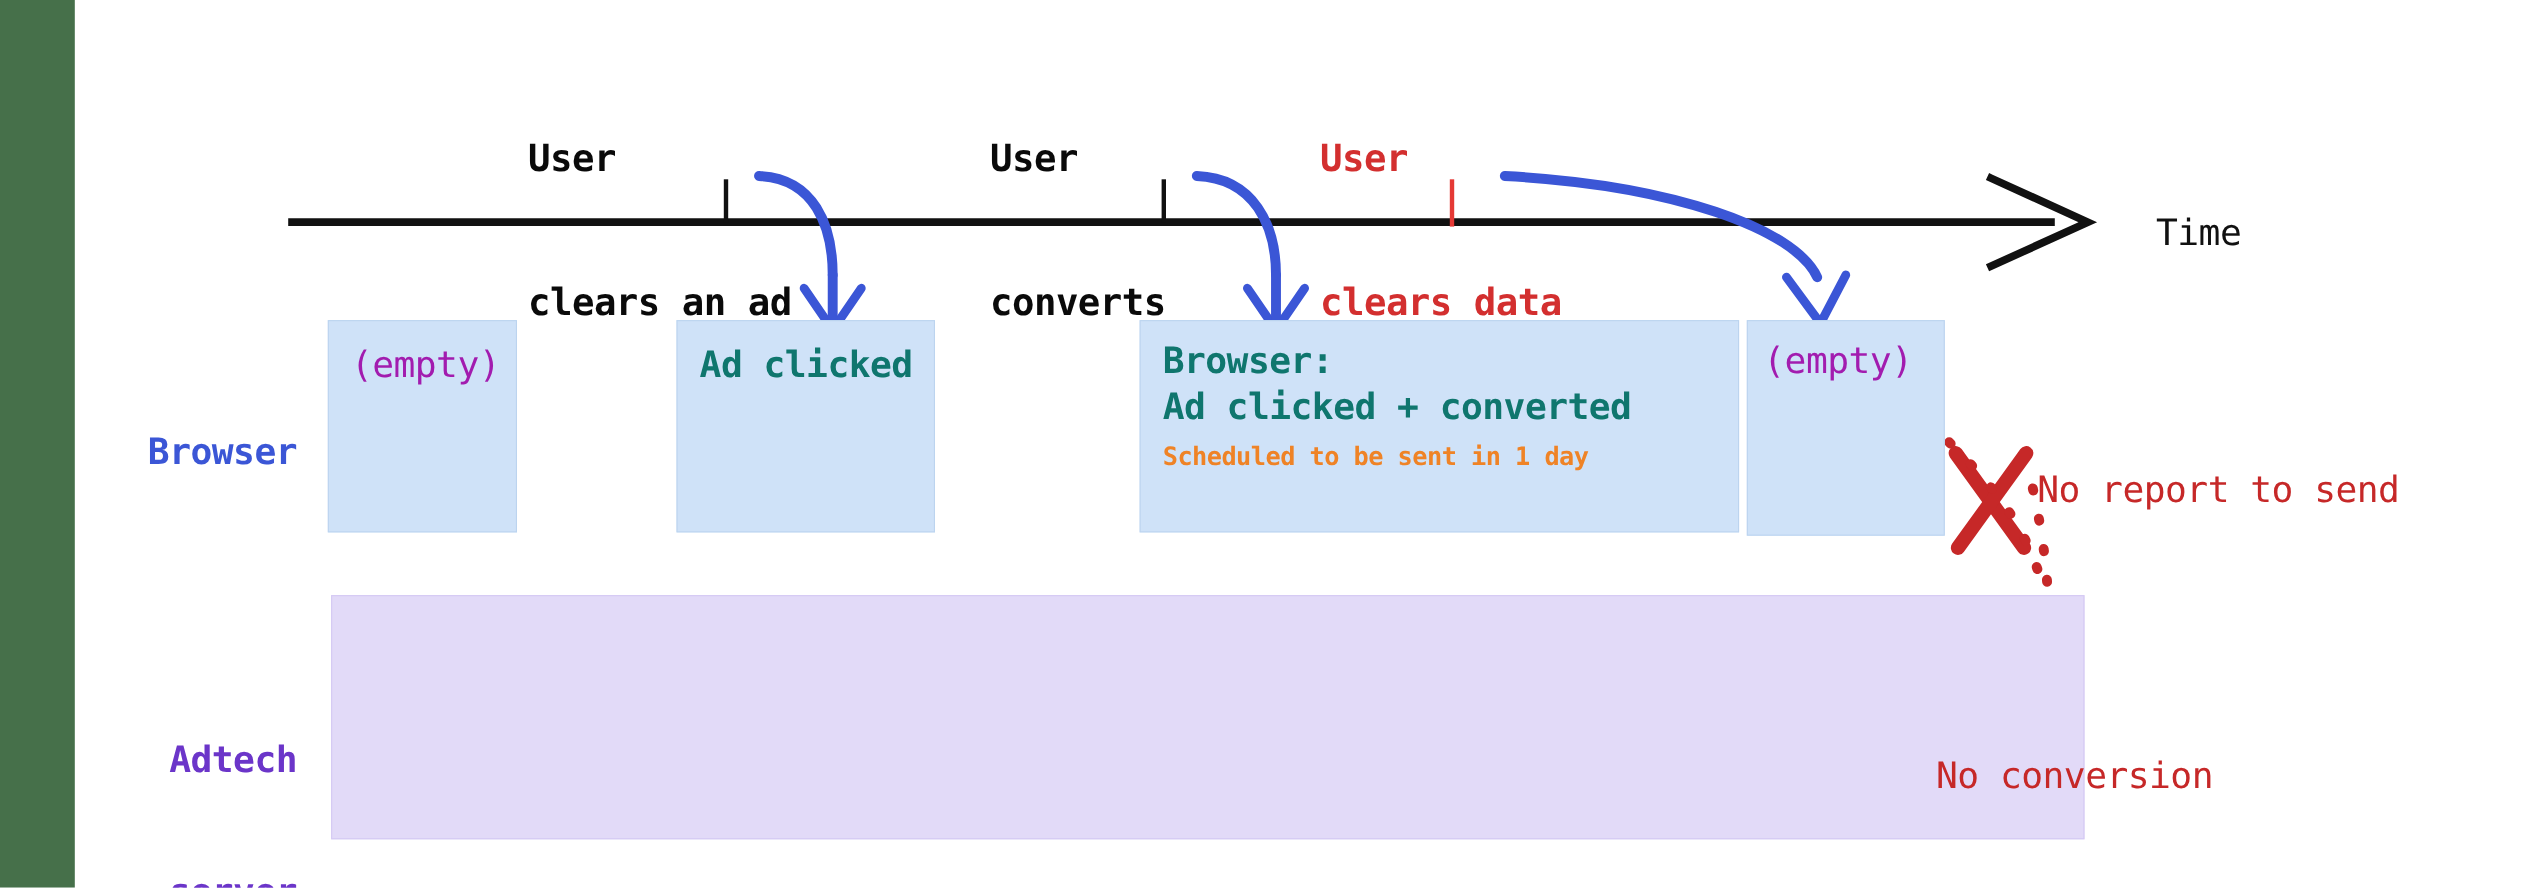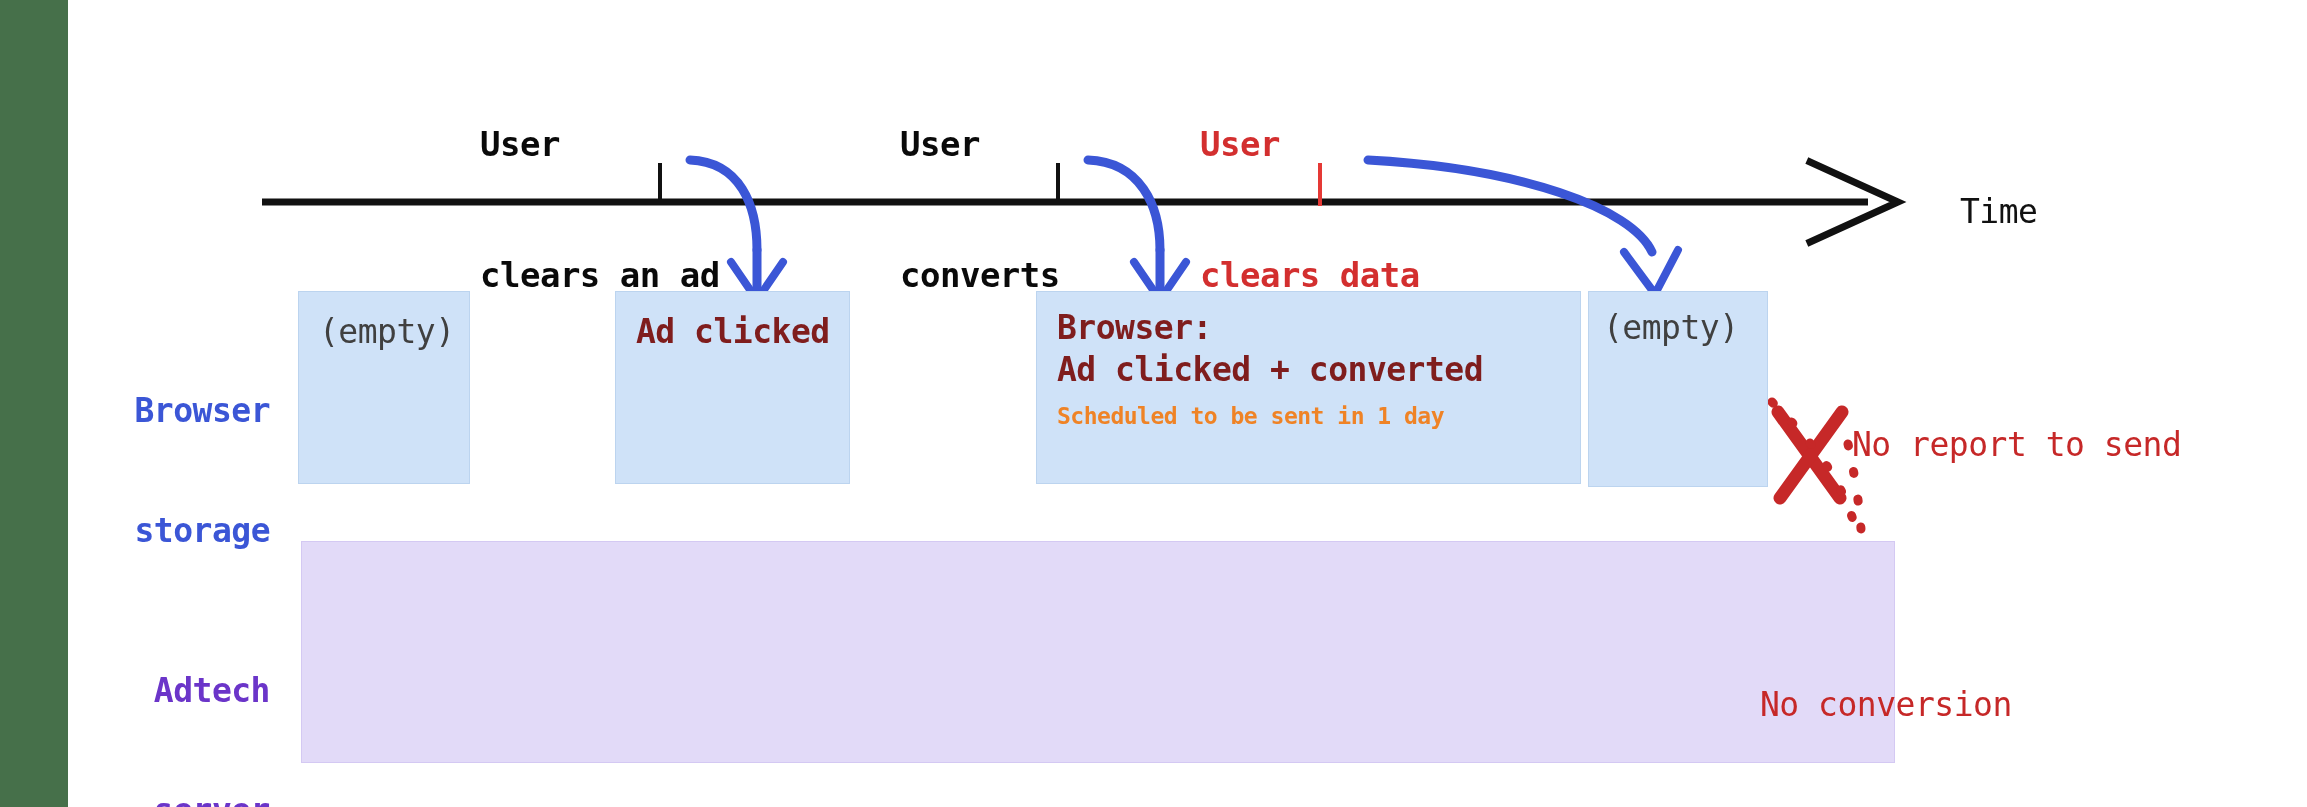--- a/index.html
+++ b/index.html
@@ -66,7 +66,7 @@
     white-space:pre;
     letter-spacing:-0.5px;
   }
-  .t-empty{color:#404040;font-size:33px;font-weight:normal;}
+  .t-empty{color:#a21caf;font-size:33px;font-weight:normal;}
   .t-main{color:#7f1d1d;font-size:33px;font-weight:bold;}
   .t-sched{color:#ef8326;font-size:23px;font-weight:bold;}
 

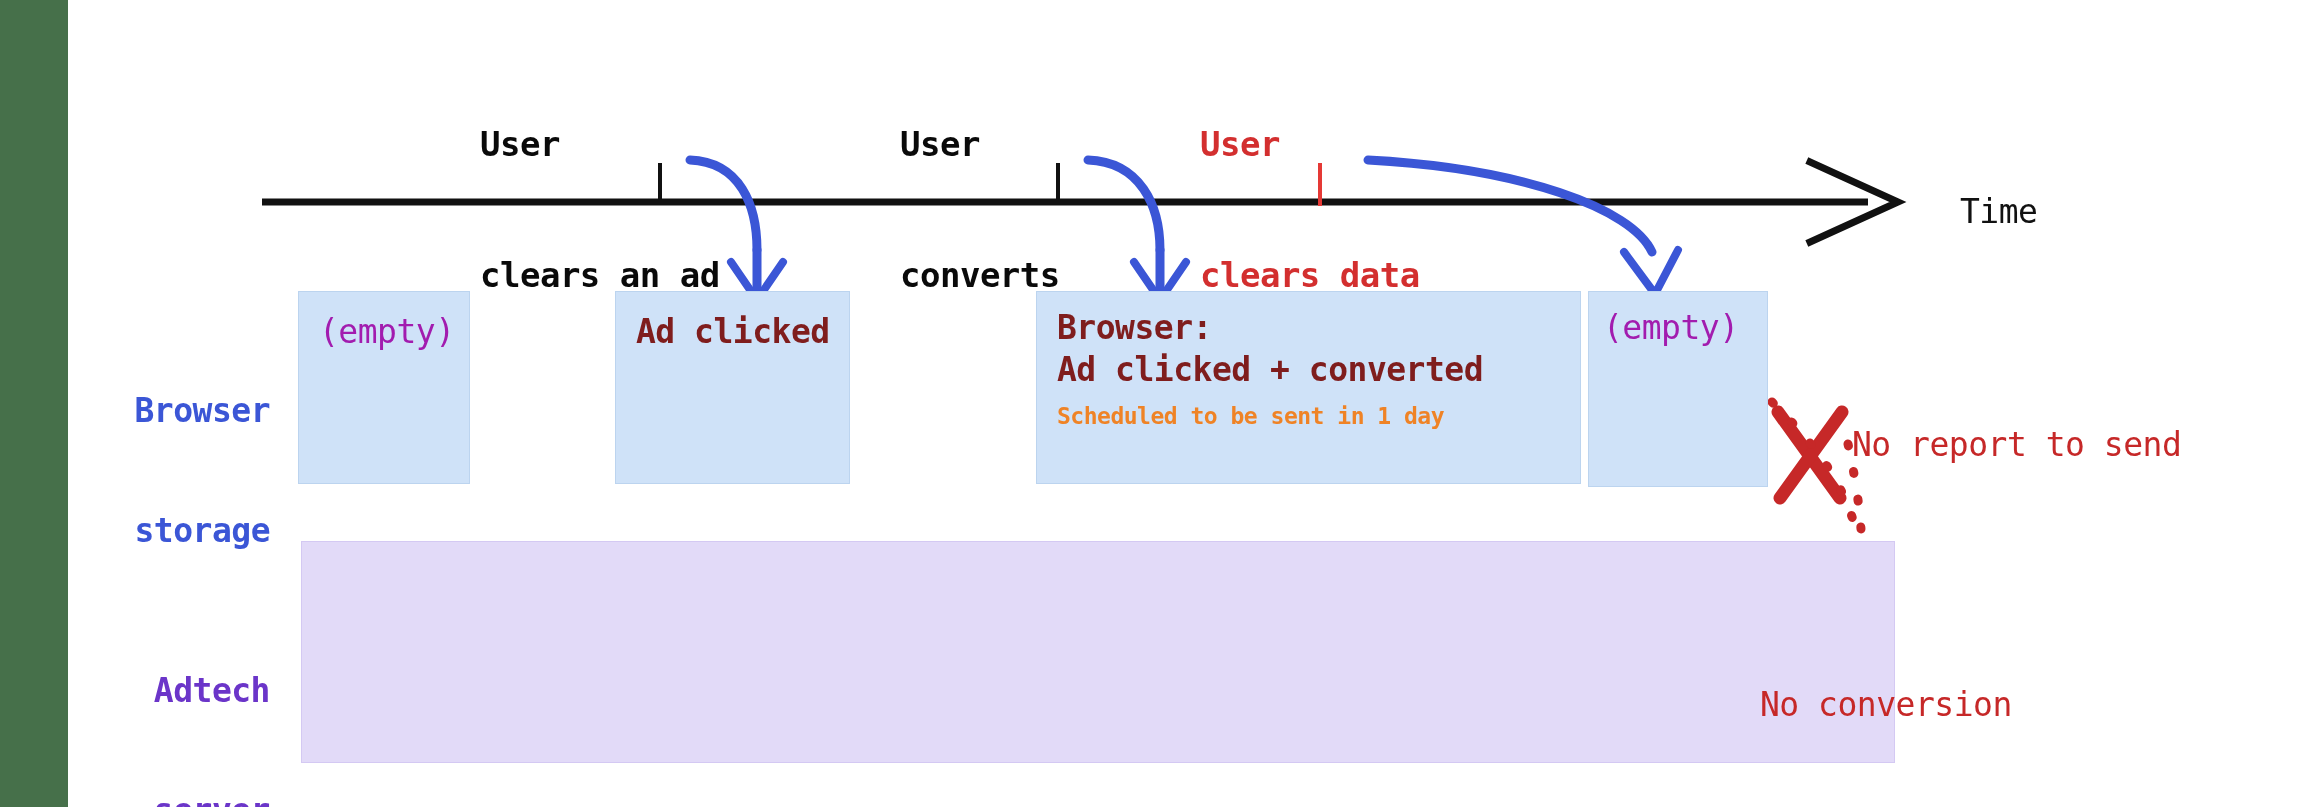--- a/index.html
+++ b/index.html
@@ -67,7 +67,7 @@
     letter-spacing:-0.5px;
   }
   .t-empty{color:#a21caf;font-size:33px;font-weight:normal;}
-  .t-main{color:#7f1d1d;font-size:33px;font-weight:bold;}
+  .t-main{color:#0f766e;font-size:33px;font-weight:bold;}
   .t-sched{color:#ef8326;font-size:23px;font-weight:bold;}
 
   

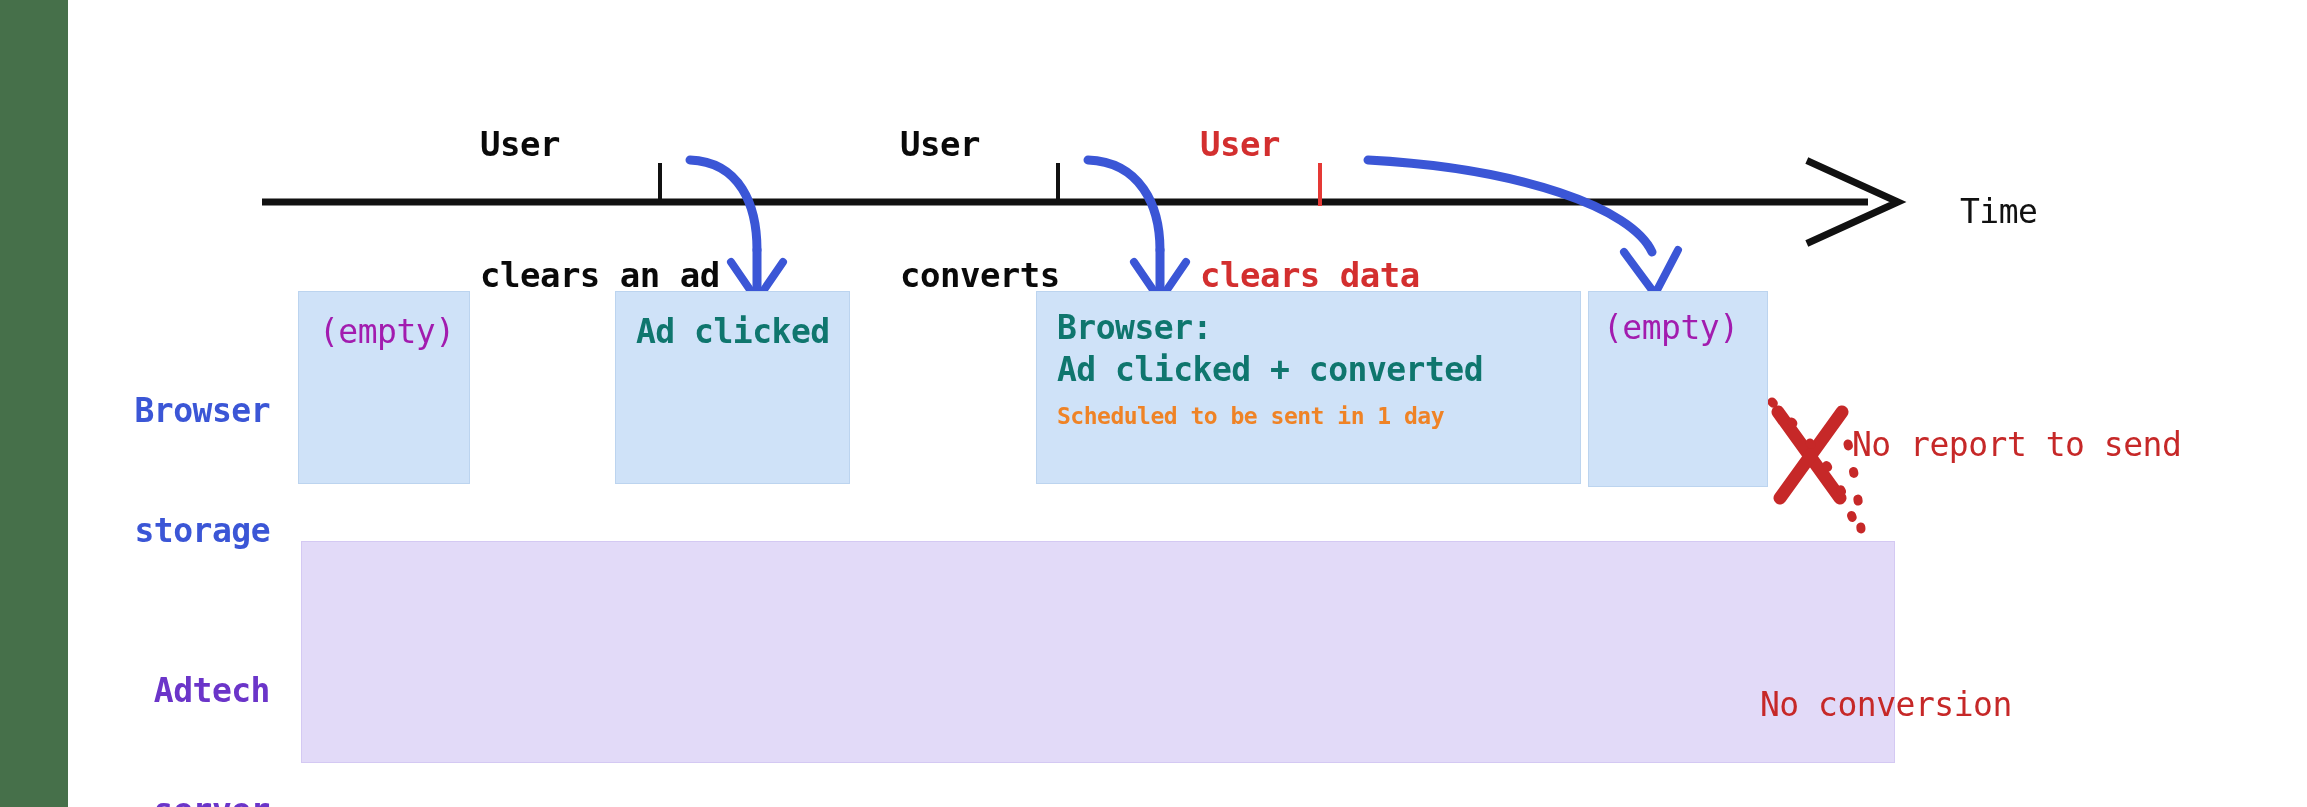--- a/index.html
+++ b/index.html
@@ -154,7 +154,6 @@
 
   <div class="row-label browser" style="left:30px;top:310px;width:240px;">
     <div>Browser</div>
-    <div>storage</div>
   </div>
 
   <div class="row-label adtech" style="left:30px;top:590px;width:240px;">

